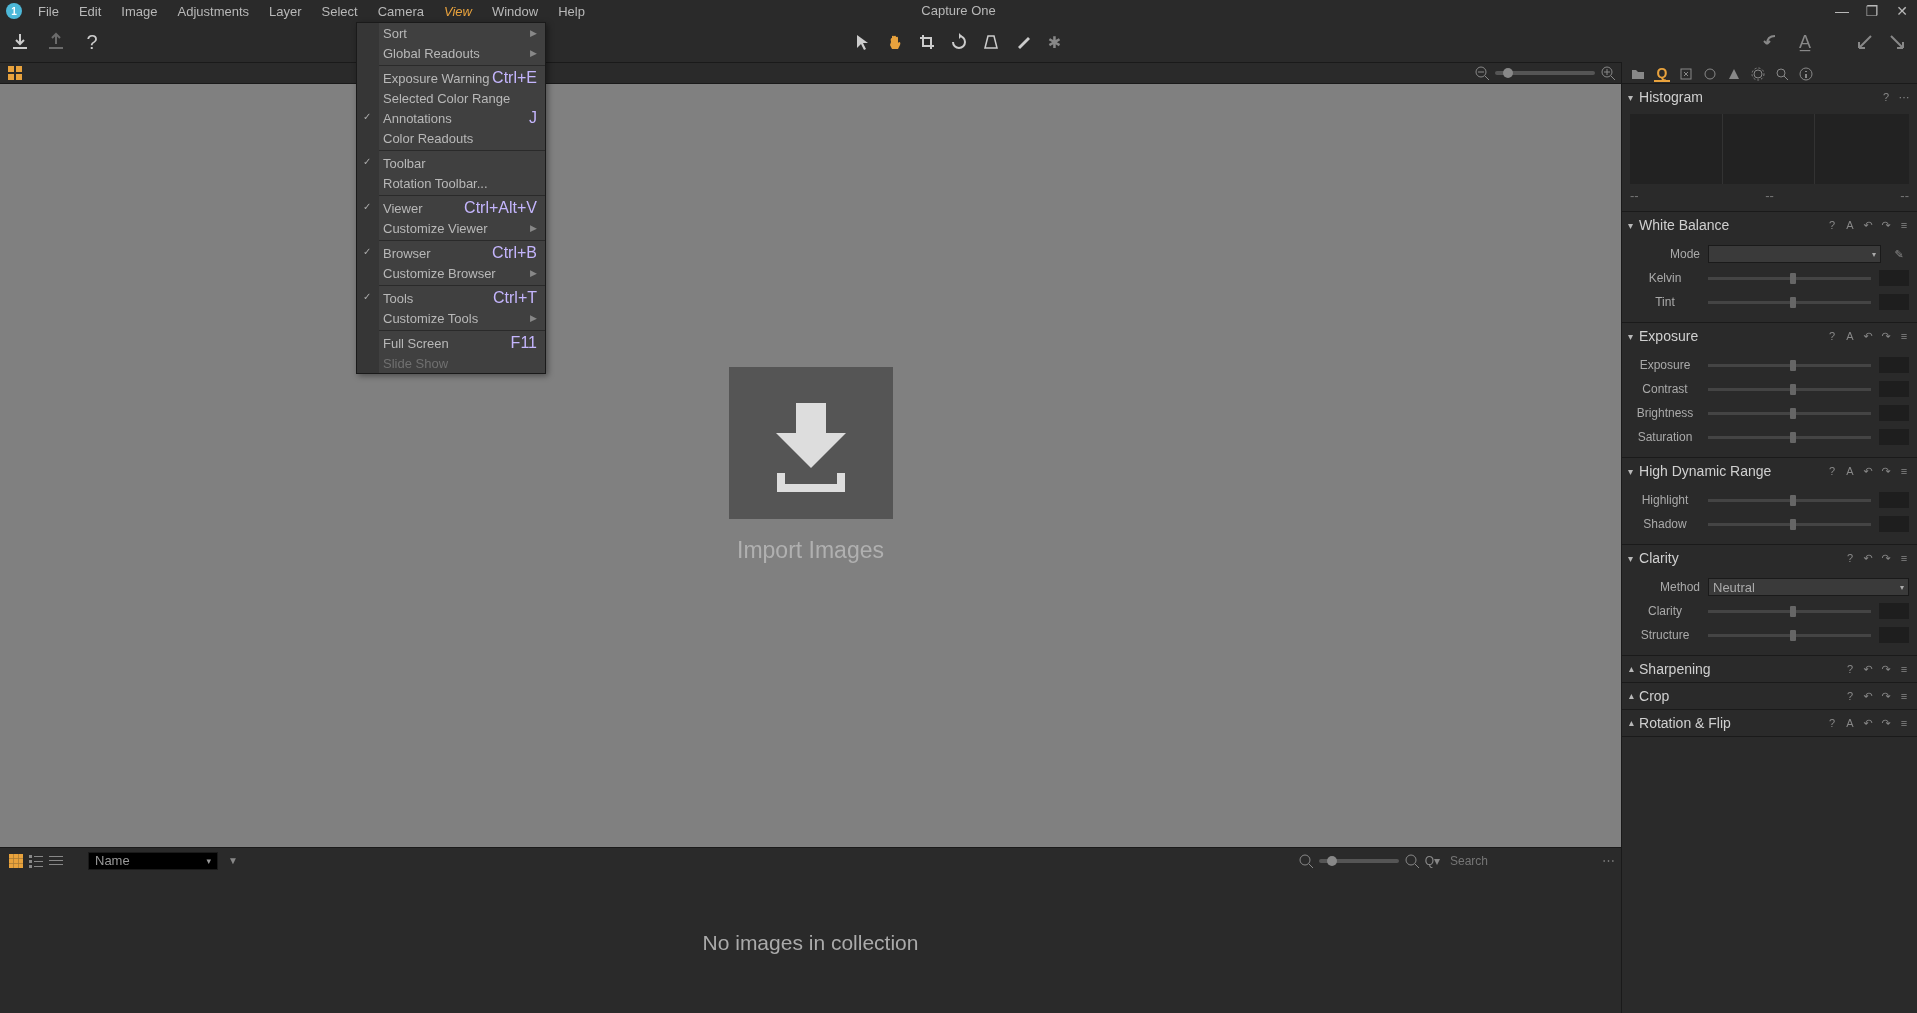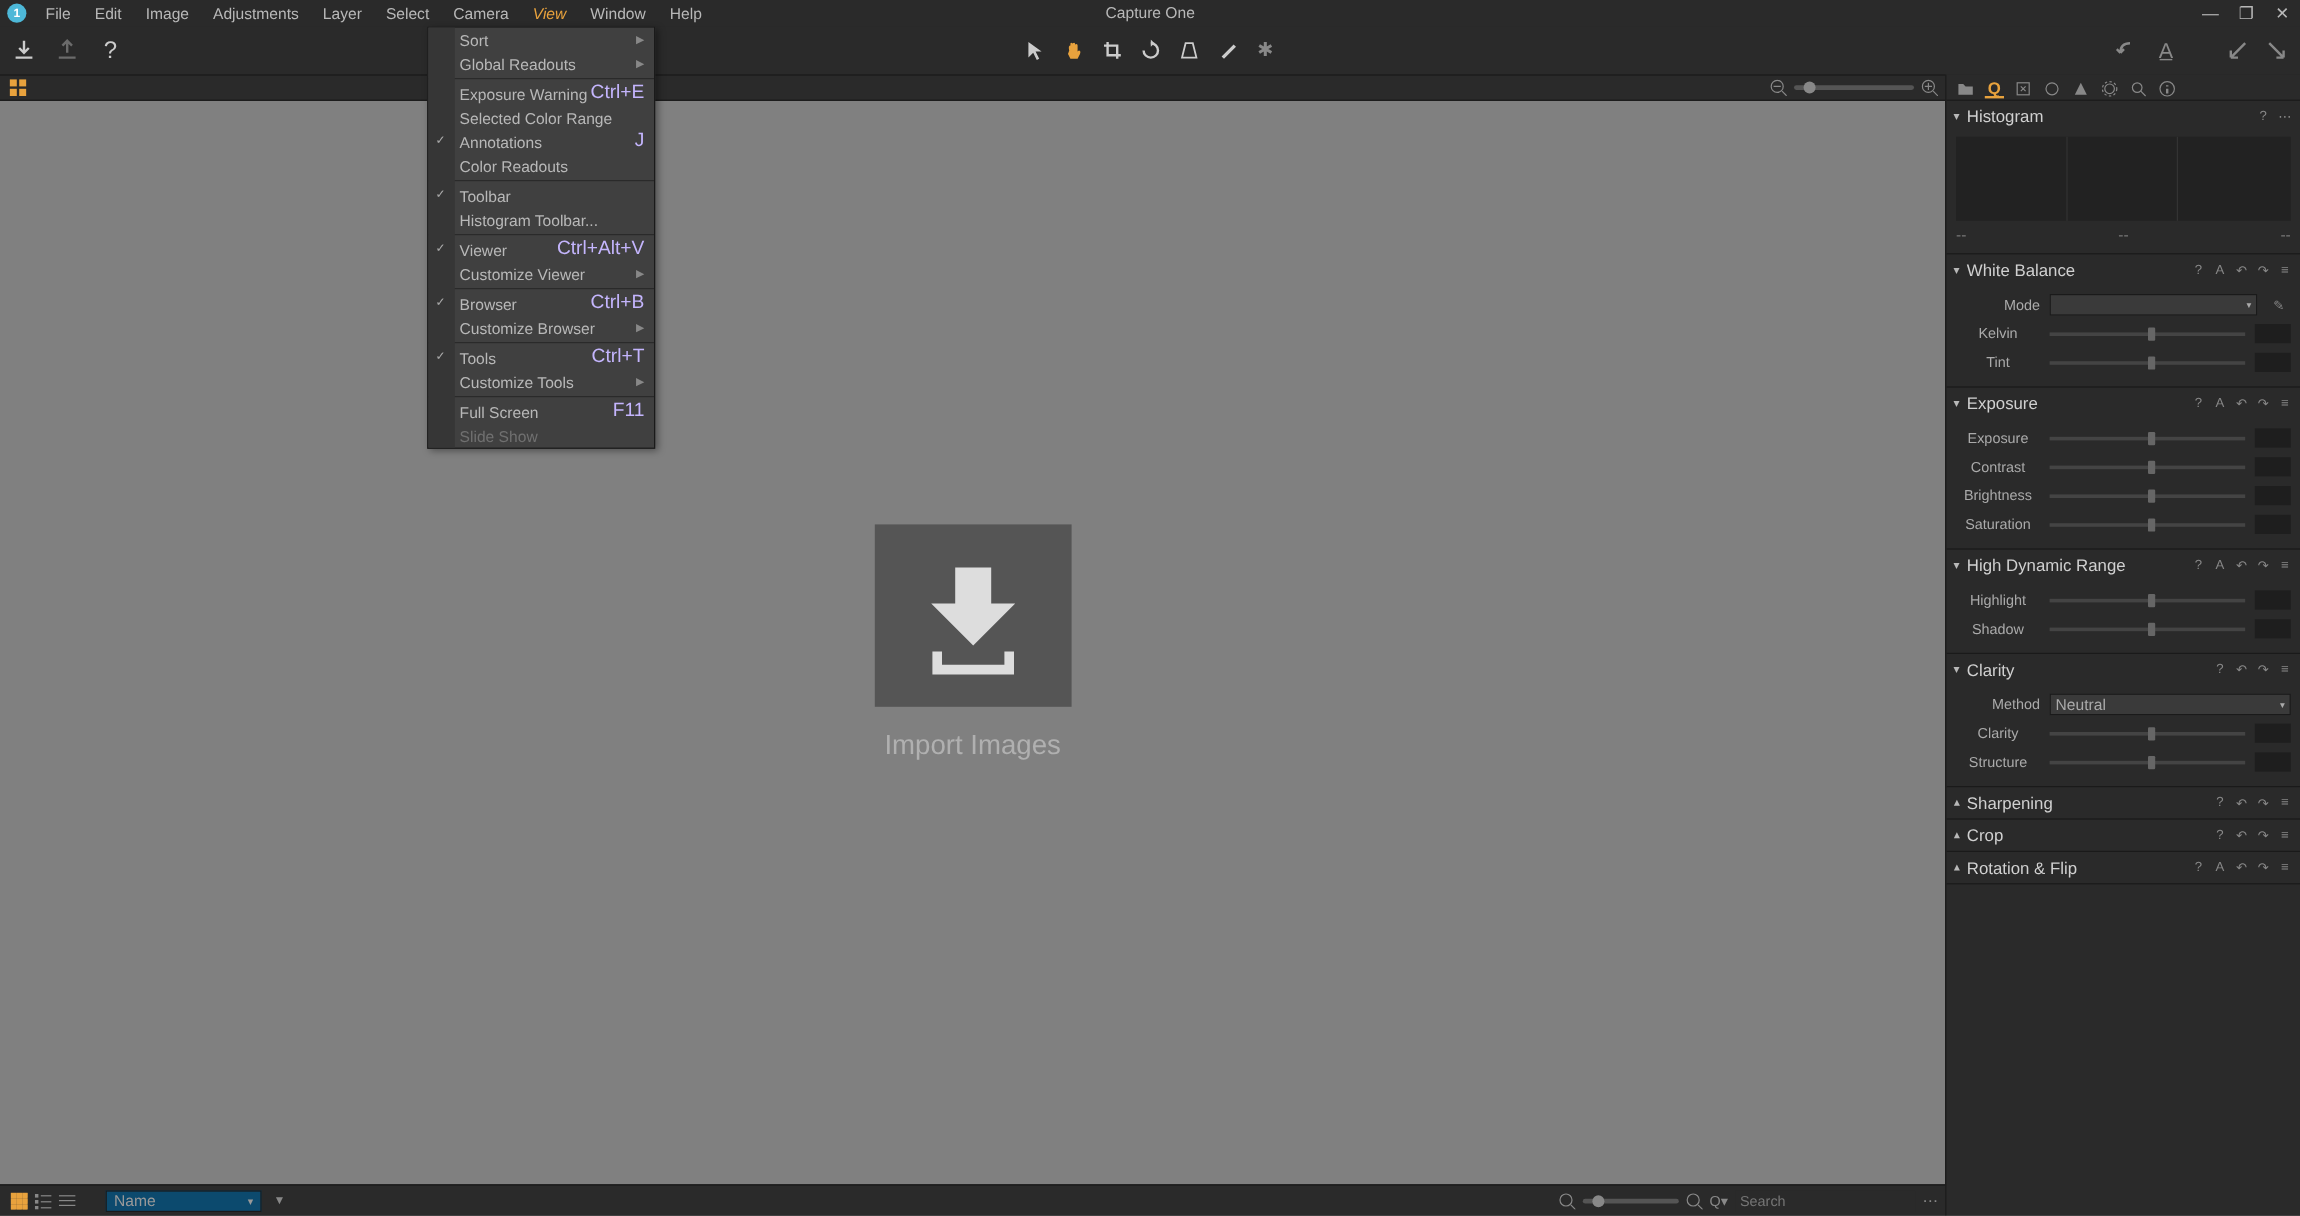--- a/index.html
+++ b/index.html
@@ -144,7 +144,7 @@
         <span>Toolbar</span>
       </div>
       <div class="dd-item">
-        <span>Histogram Toolbar...</span>
+        <span>Rotation Toolbar...</span>
       </div>
       <div class="dd-sep"></div>
       <div class="dd-item">

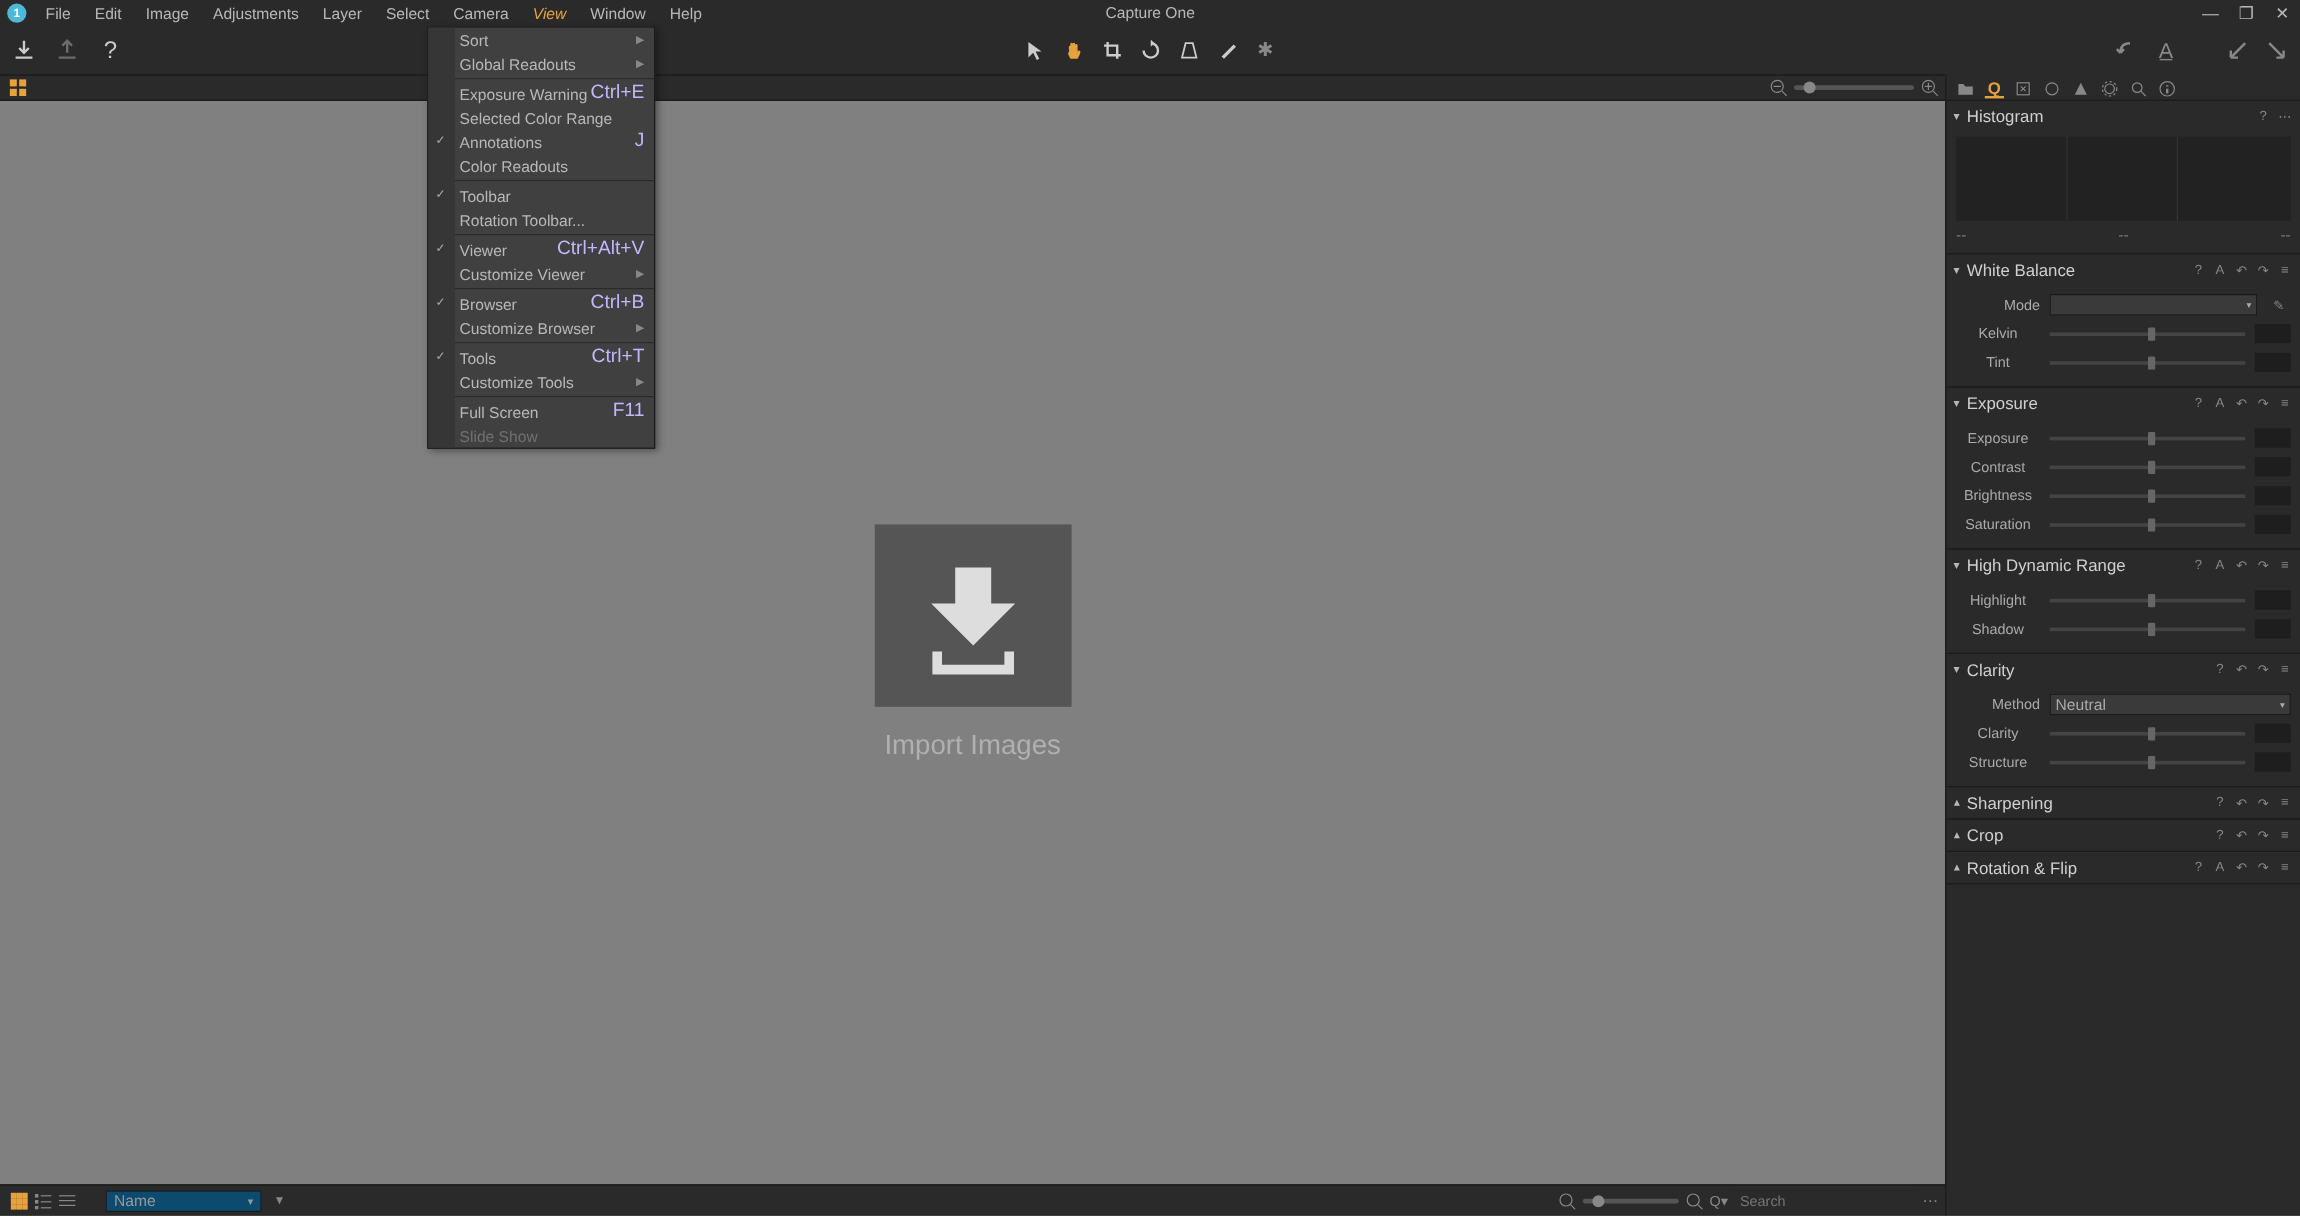--- a/index.html
+++ b/index.html
@@ -50,7 +50,7 @@
 .view-btns { display:flex; gap:4px; }
 .view-btn { width:16px; height:16px; display:flex; align-items:center; justify-content:center; }
 .view-btn.active svg * { fill:#e8a23d; stroke:#e8a23d; }
-.sort-select { width:130px; height:18px; background:#0c4a6e; border:1px solid #1a1a1a; padding:0 6px; font-size:12px; color:#999; display:flex; align-items:center; }
+.sort-select { width:130px; height:18px; background:#000000; border:1px solid #1a1a1a; padding:0 6px; font-size:12px; color:#999; display:flex; align-items:center; }
 .sort-arrow { margin-left:auto; font-size:9px; }
 .browser-right { position:absolute; right:6px; display:flex; gap:6px; align-items:center; }
 .search-input { width:150px; height:18px; background:#2a2a2a; border:none; color:#888; padding:0 4px; font-size:12px; }

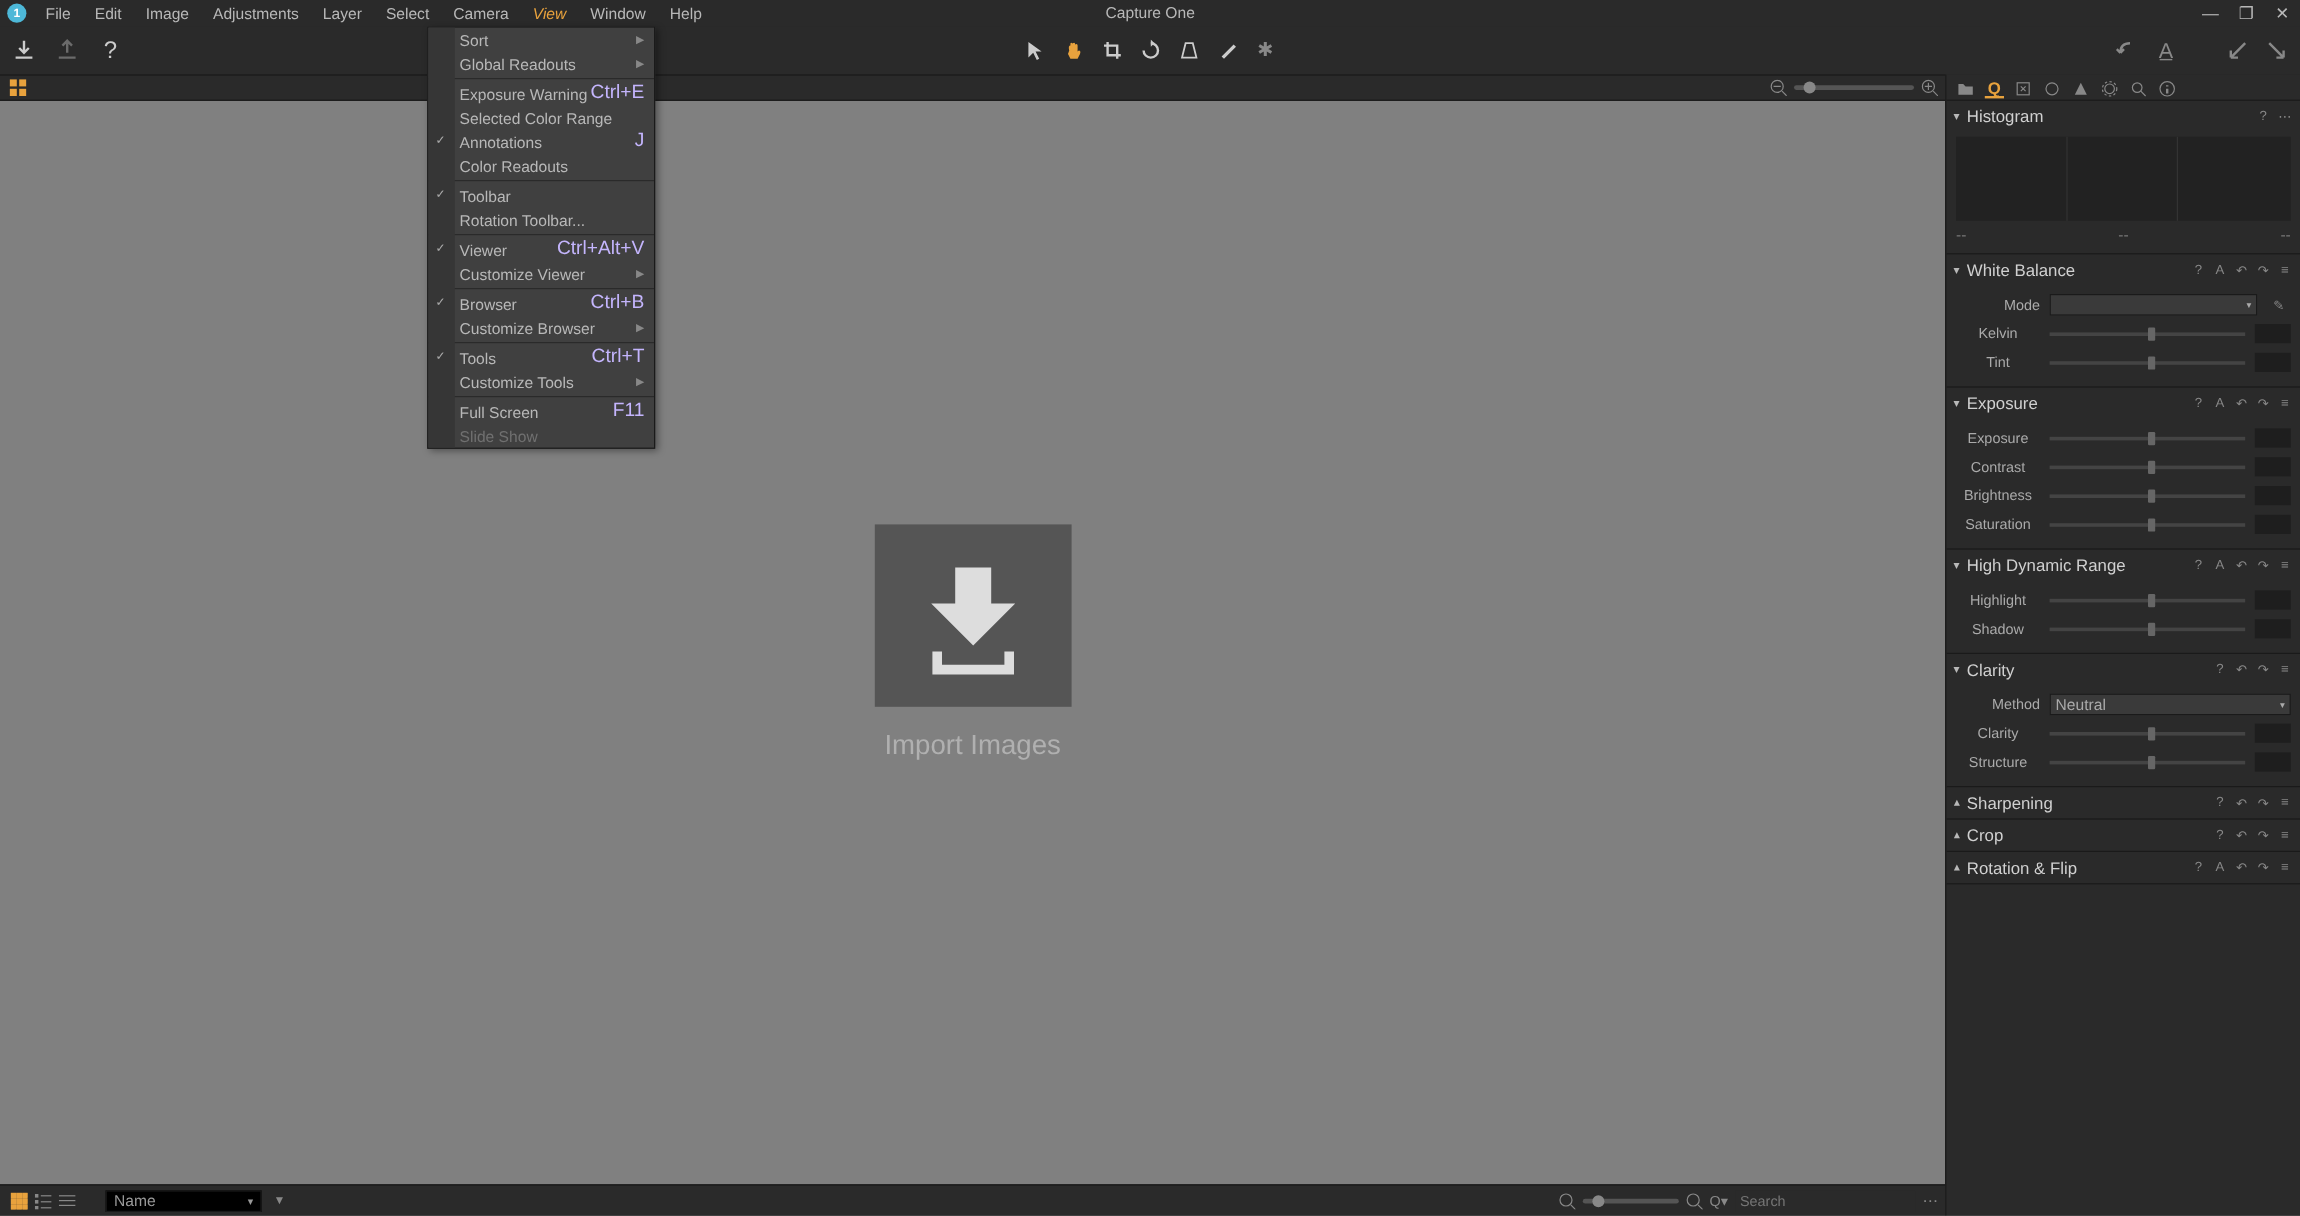--- a/index.html
+++ b/index.html
@@ -355,6 +355,9 @@
         <div style="color:#888;">⋯</div>
       </div>
     </div>
+    <div class="browser-body">
+      <div class="no-images">No images in collection</div>
+    </div>
   </div>
 
   <div class="right-panel">

